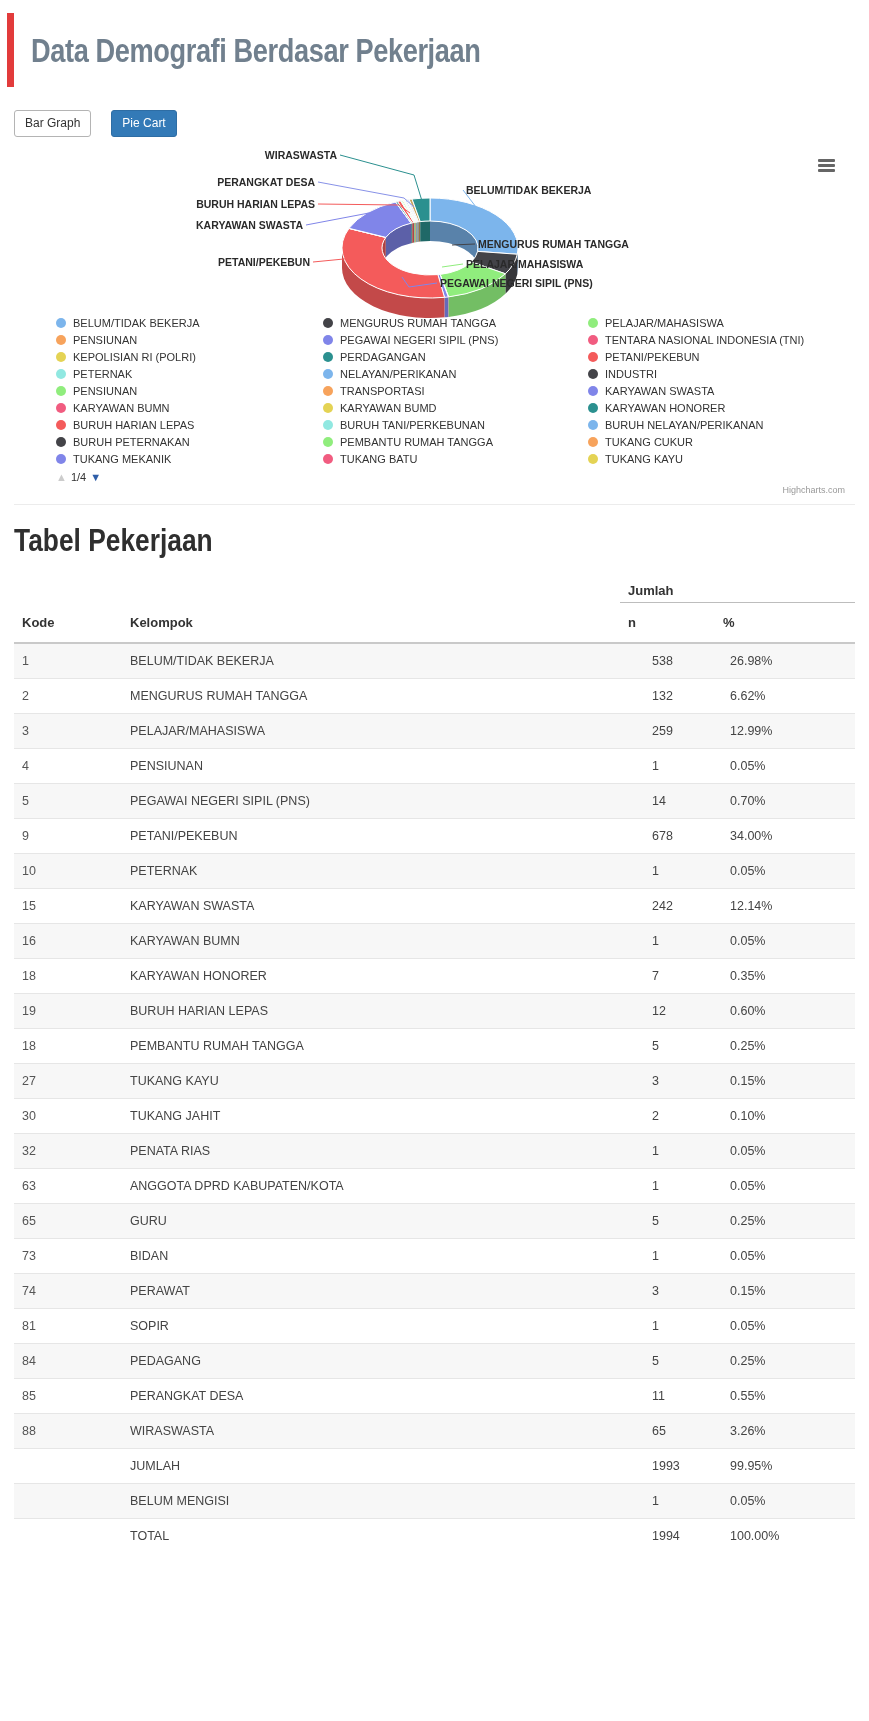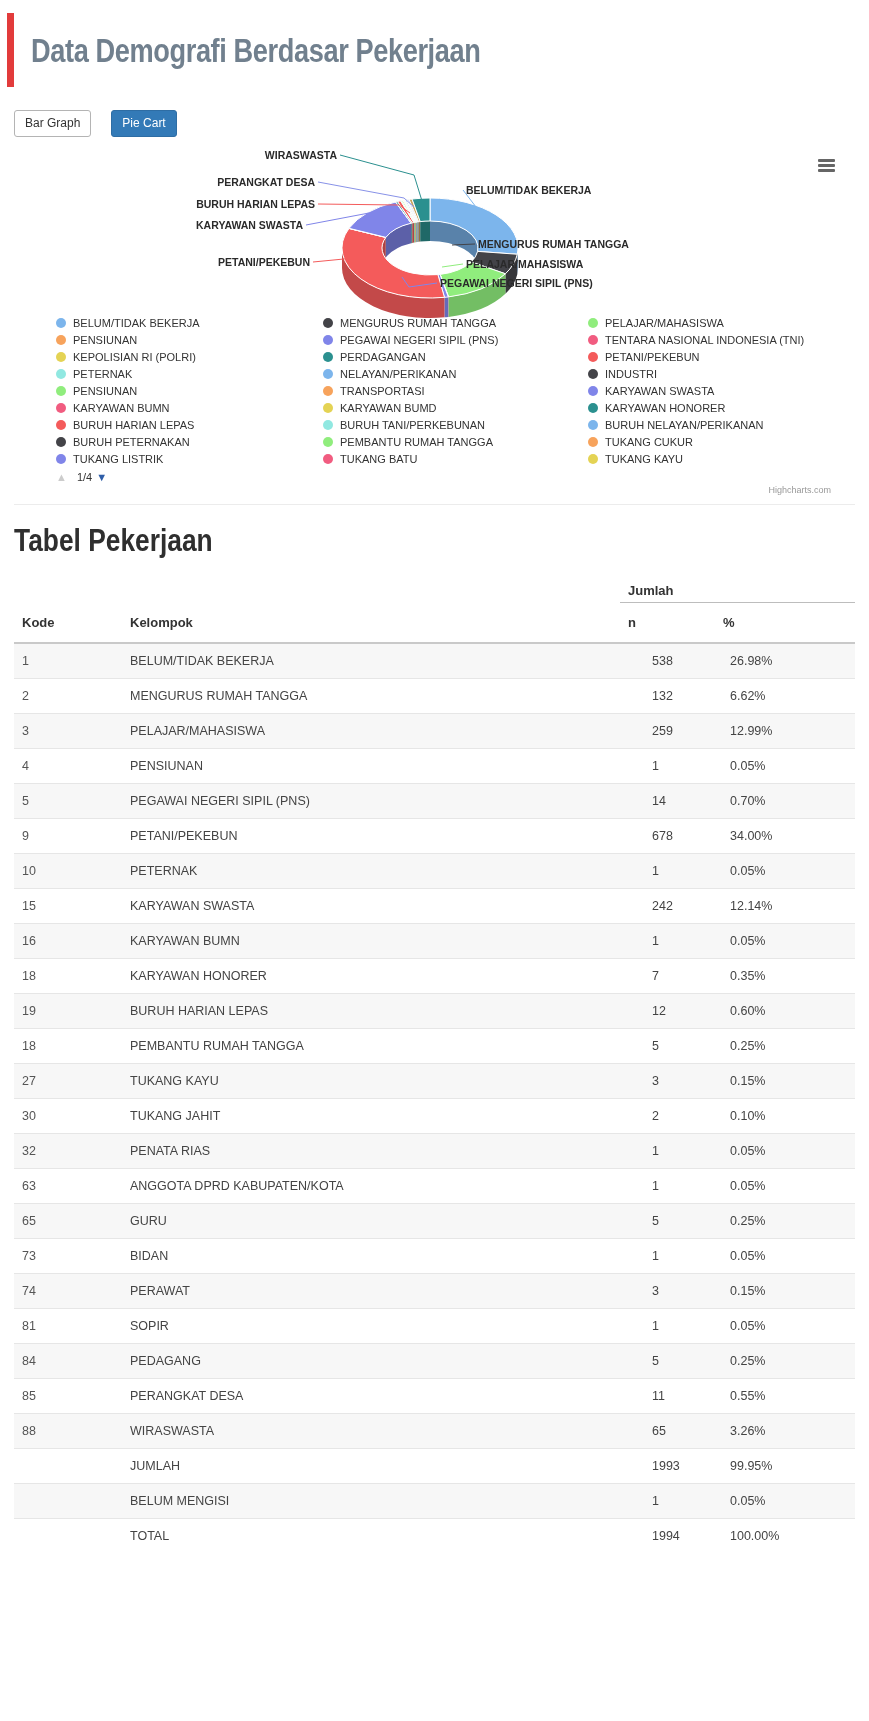--- a/index.html
+++ b/index.html
@@ -247,7 +247,7 @@
         </div>
         <div class="legend-item">
           <span class="legend-dot" style="background: rgb(128, 133, 233);"></span>
-          <span class="legend-label">TUKANG LISTRIK</span>
+          <span class="legend-label">TUKANG MEKANIK</span>
         </div>
         <div class="legend-item">
           <span class="legend-dot" style="background: rgb(241, 92, 128);"></span>

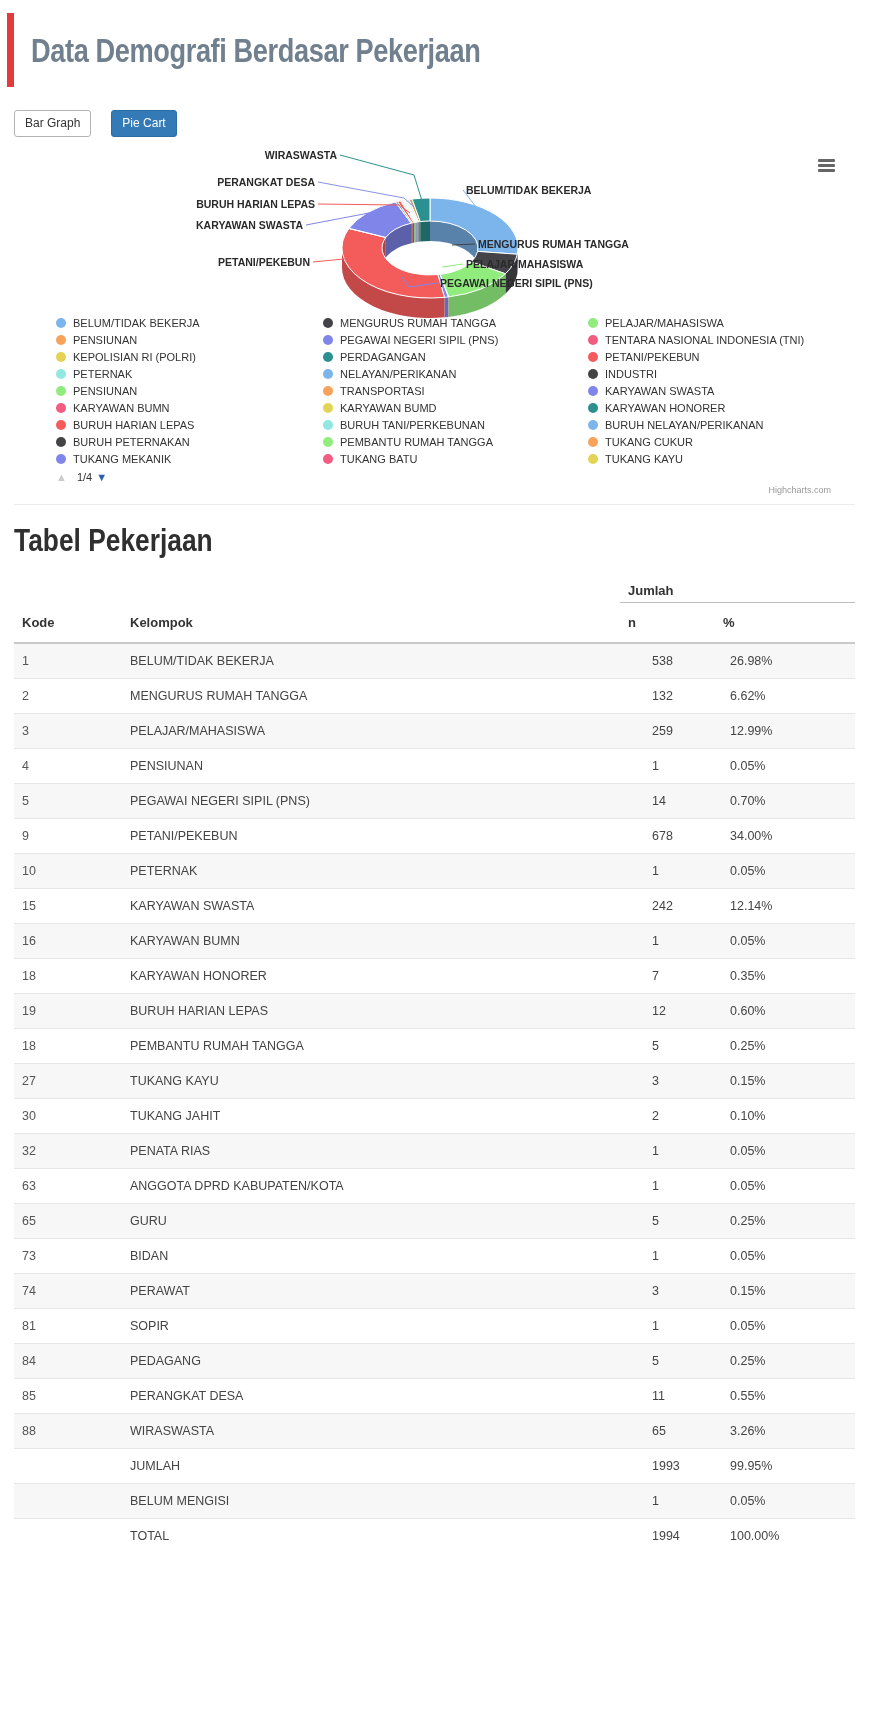--- a/index.html
+++ b/index.html
@@ -33,7 +33,7 @@
   .legend-label { font-size:11px; color:#333; white-space:nowrap; }
   .legend-nav { margin-top:5px; display:flex; align-items:center; gap:4px; font-size:11px; }
   .nav-up { color:#cccccc; cursor:default; font-size:11px; }
-  .nav-page { color:#333;margin-left:6px; }
+  .nav-page { color:#333; }
   .nav-down { color:#2f5ea8; cursor:pointer; font-size:11px; }
   .credits { position:absolute; right:24px; top:340px; font-size:9px; color:#999; text-decoration:none; cursor:pointer; }
 

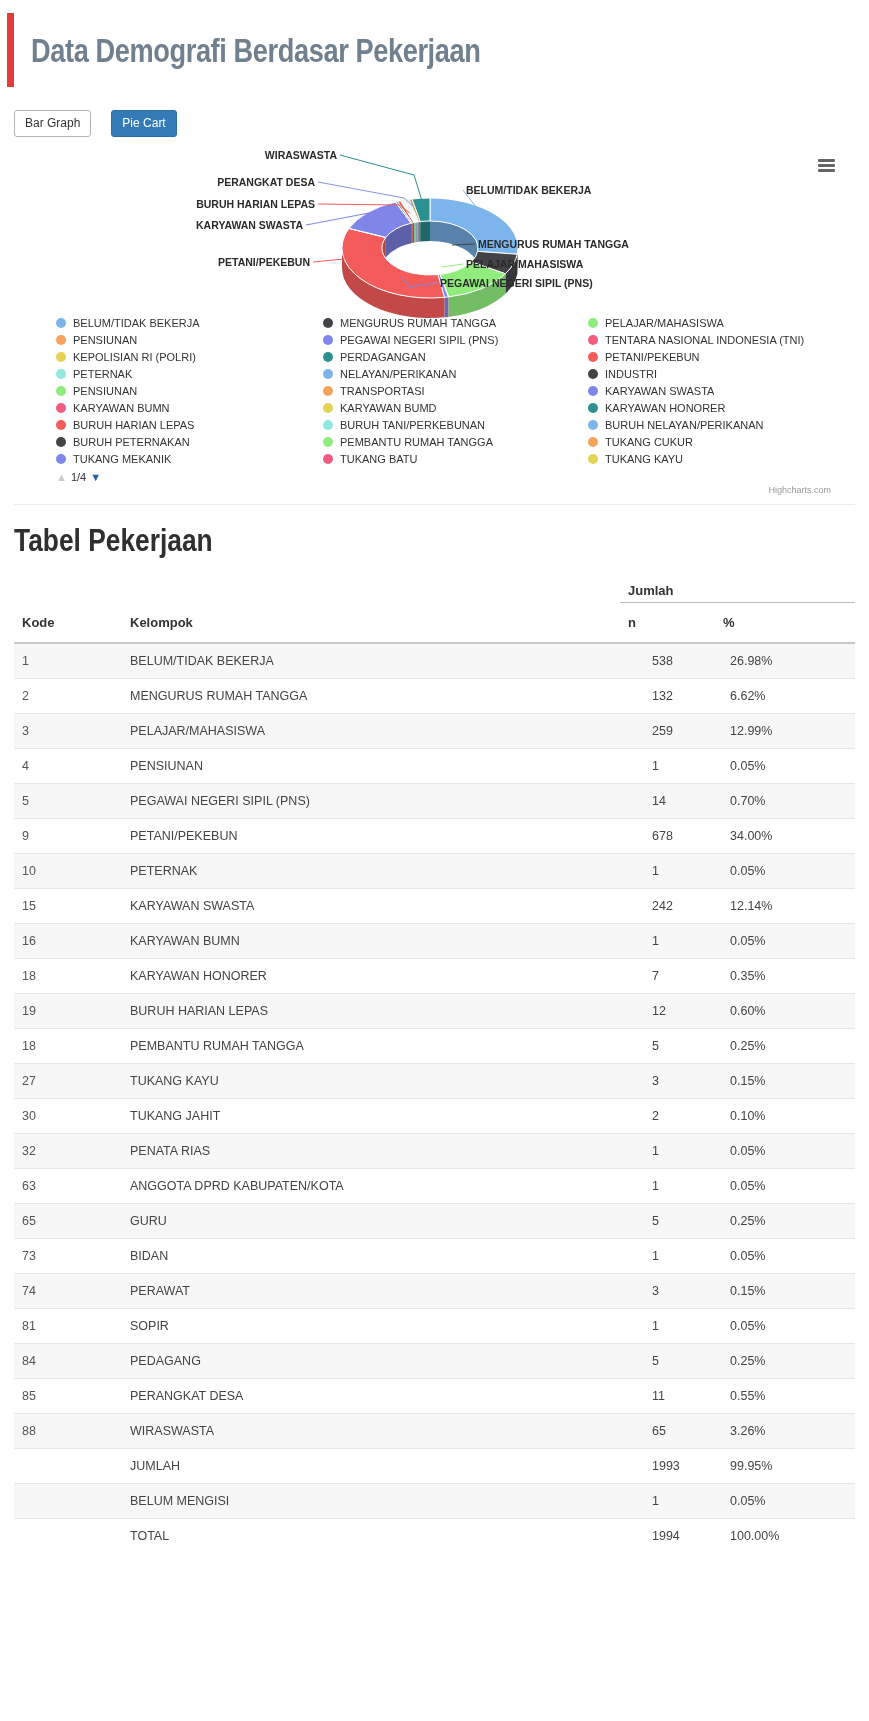--- a/index.html
+++ b/index.html
@@ -35,7 +35,7 @@
   .nav-up { color:#cccccc; cursor:default; font-size:11px; }
   .nav-page { color:#333; }
   .nav-down { color:#2f5ea8; cursor:pointer; font-size:11px; }
-  .credits { position:absolute; right:24px; top:340px; font-size:9px; color:#999; text-decoration:none; cursor:pointer; }
+  .credits { position:absolute; right:10px; top:340px; font-size:9px; color:#999; text-decoration:none; cursor:pointer; }
 
   
   .table-title { margin:18px 14px 0; font-size:31px; font-weight:700; color:#2f2f2f; white-space:nowrap;

